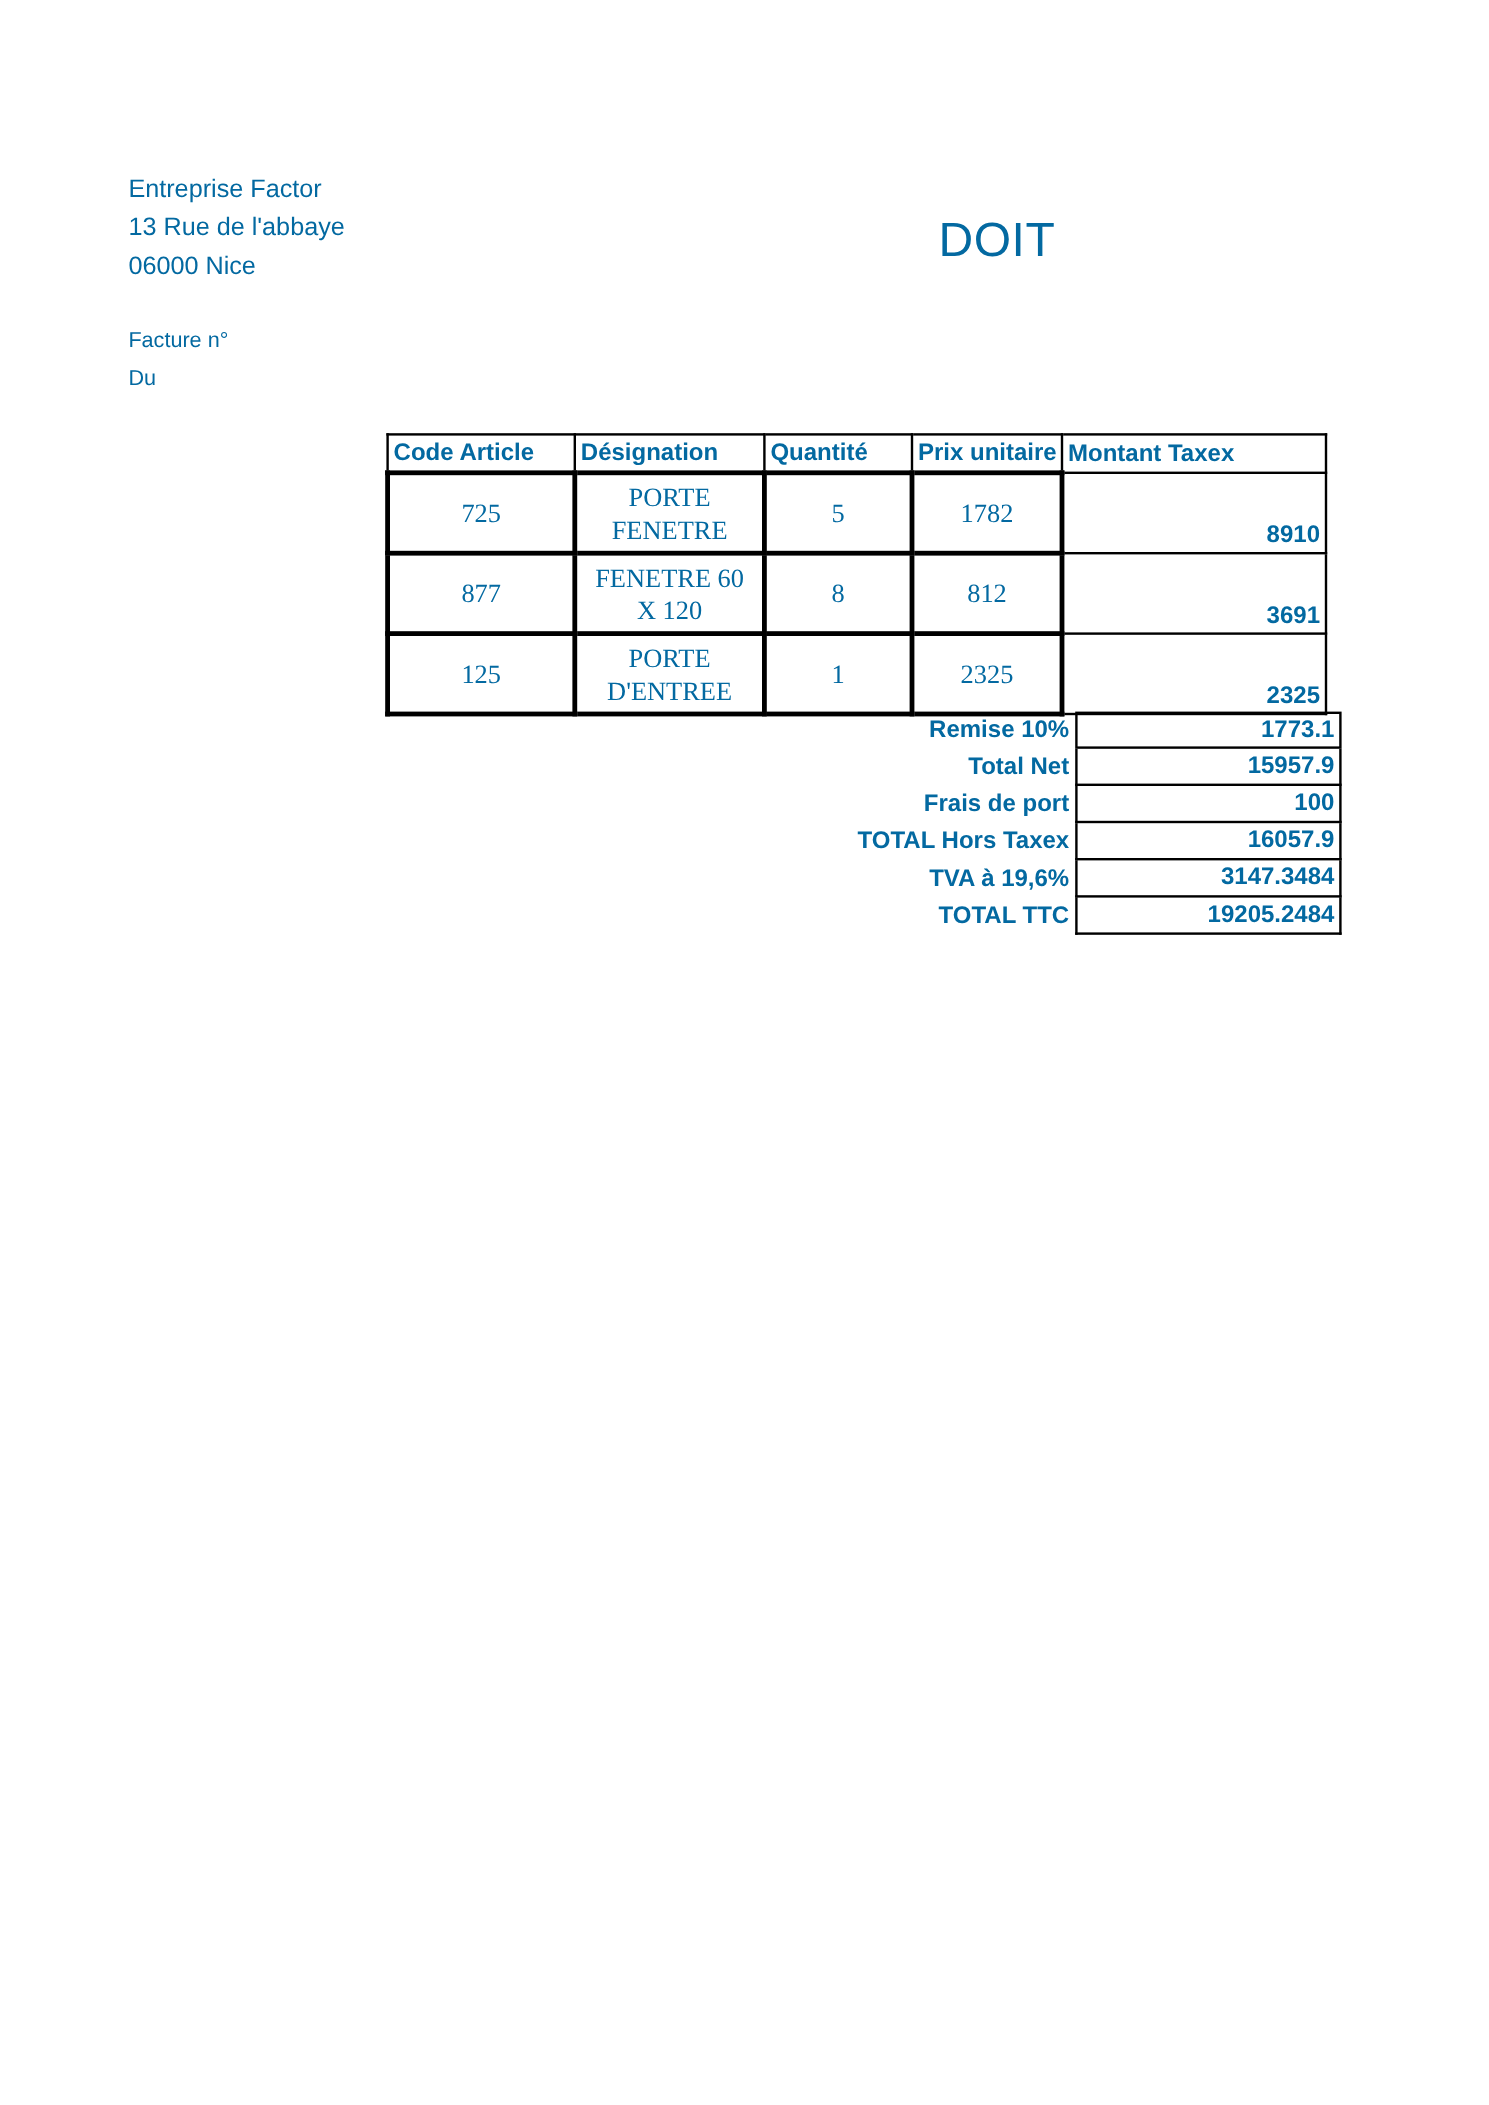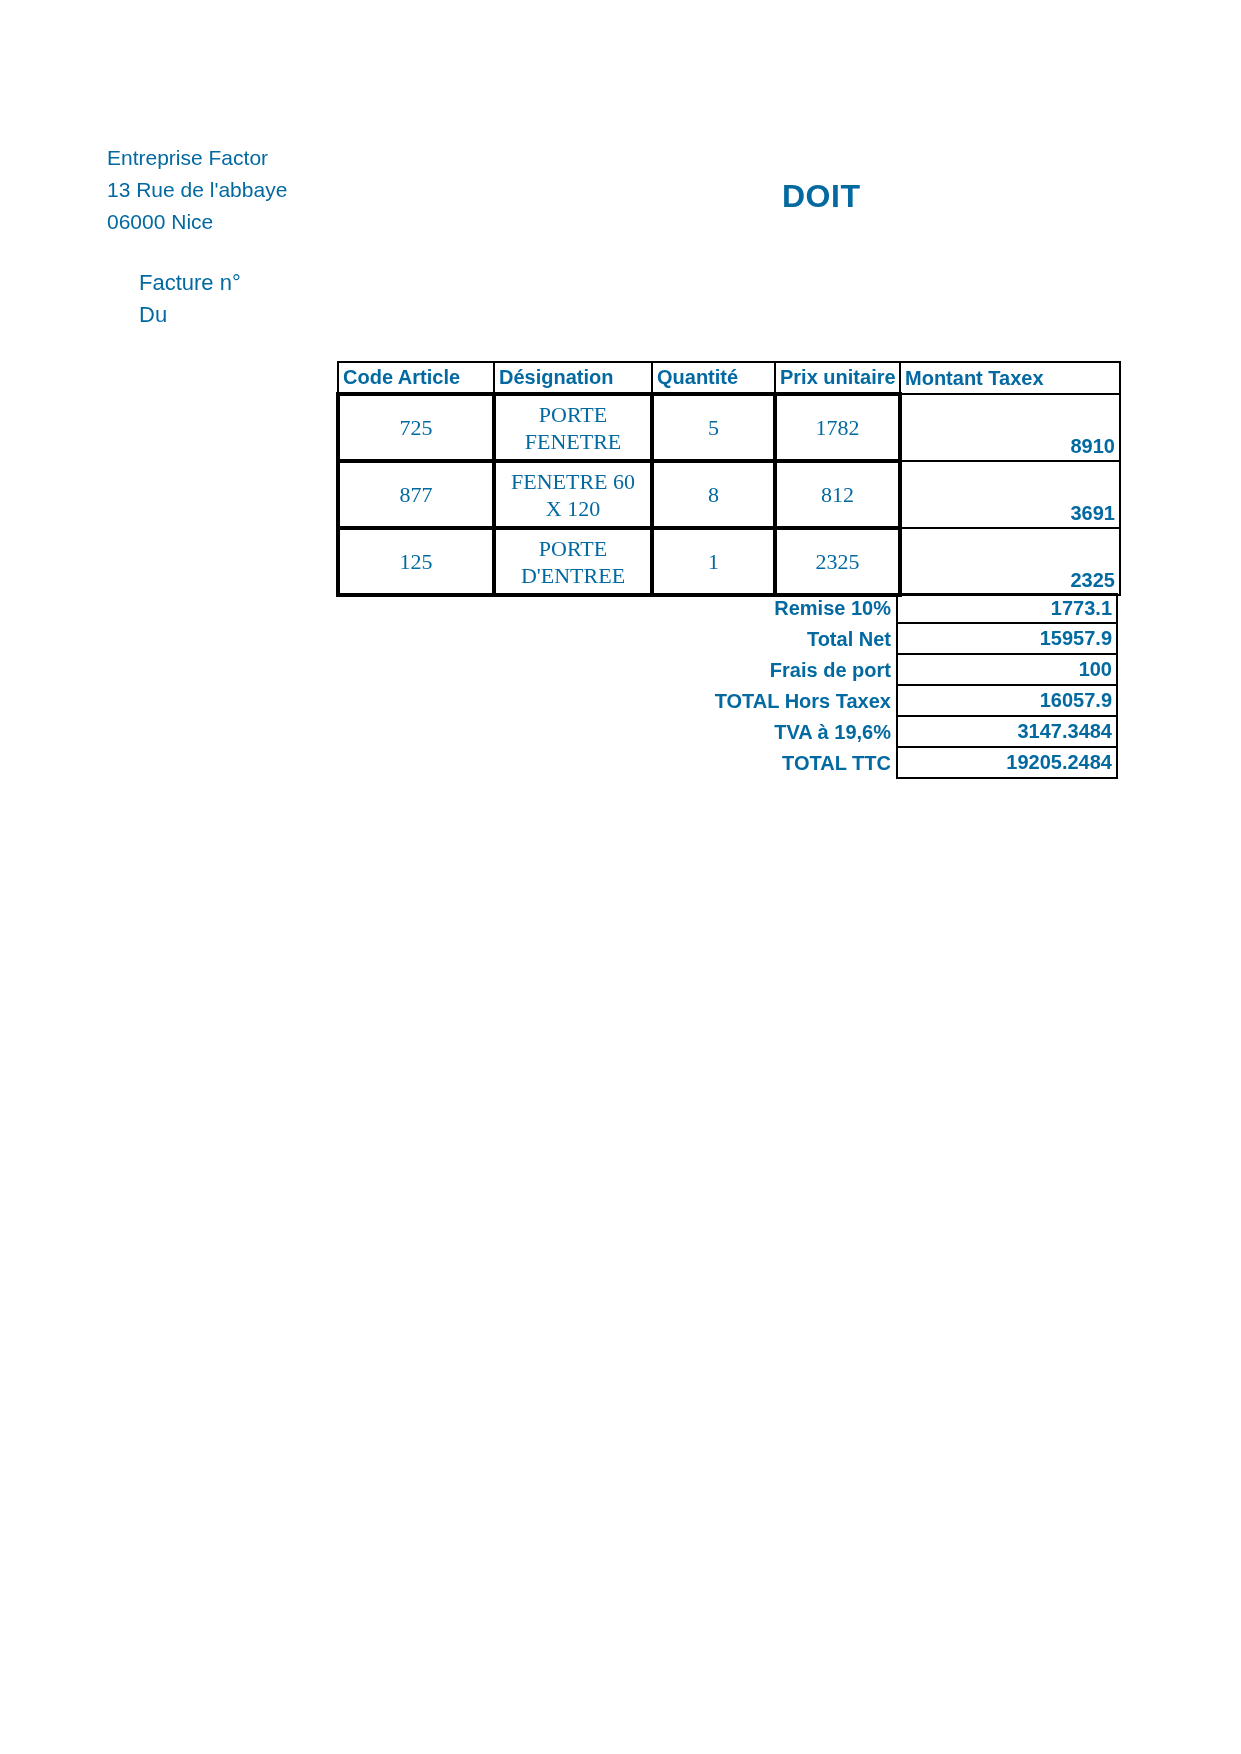--- a/index.html
+++ b/index.html
@@ -34,8 +34,8 @@
     position: absolute;
     left: 782px;
     top: 178px;
-    font-size: 32px;
-    font-weight: bold;
+    font-size: 40px;
+    font-weight: normal;
     letter-spacing: 0.5px;
   }
   table.items {

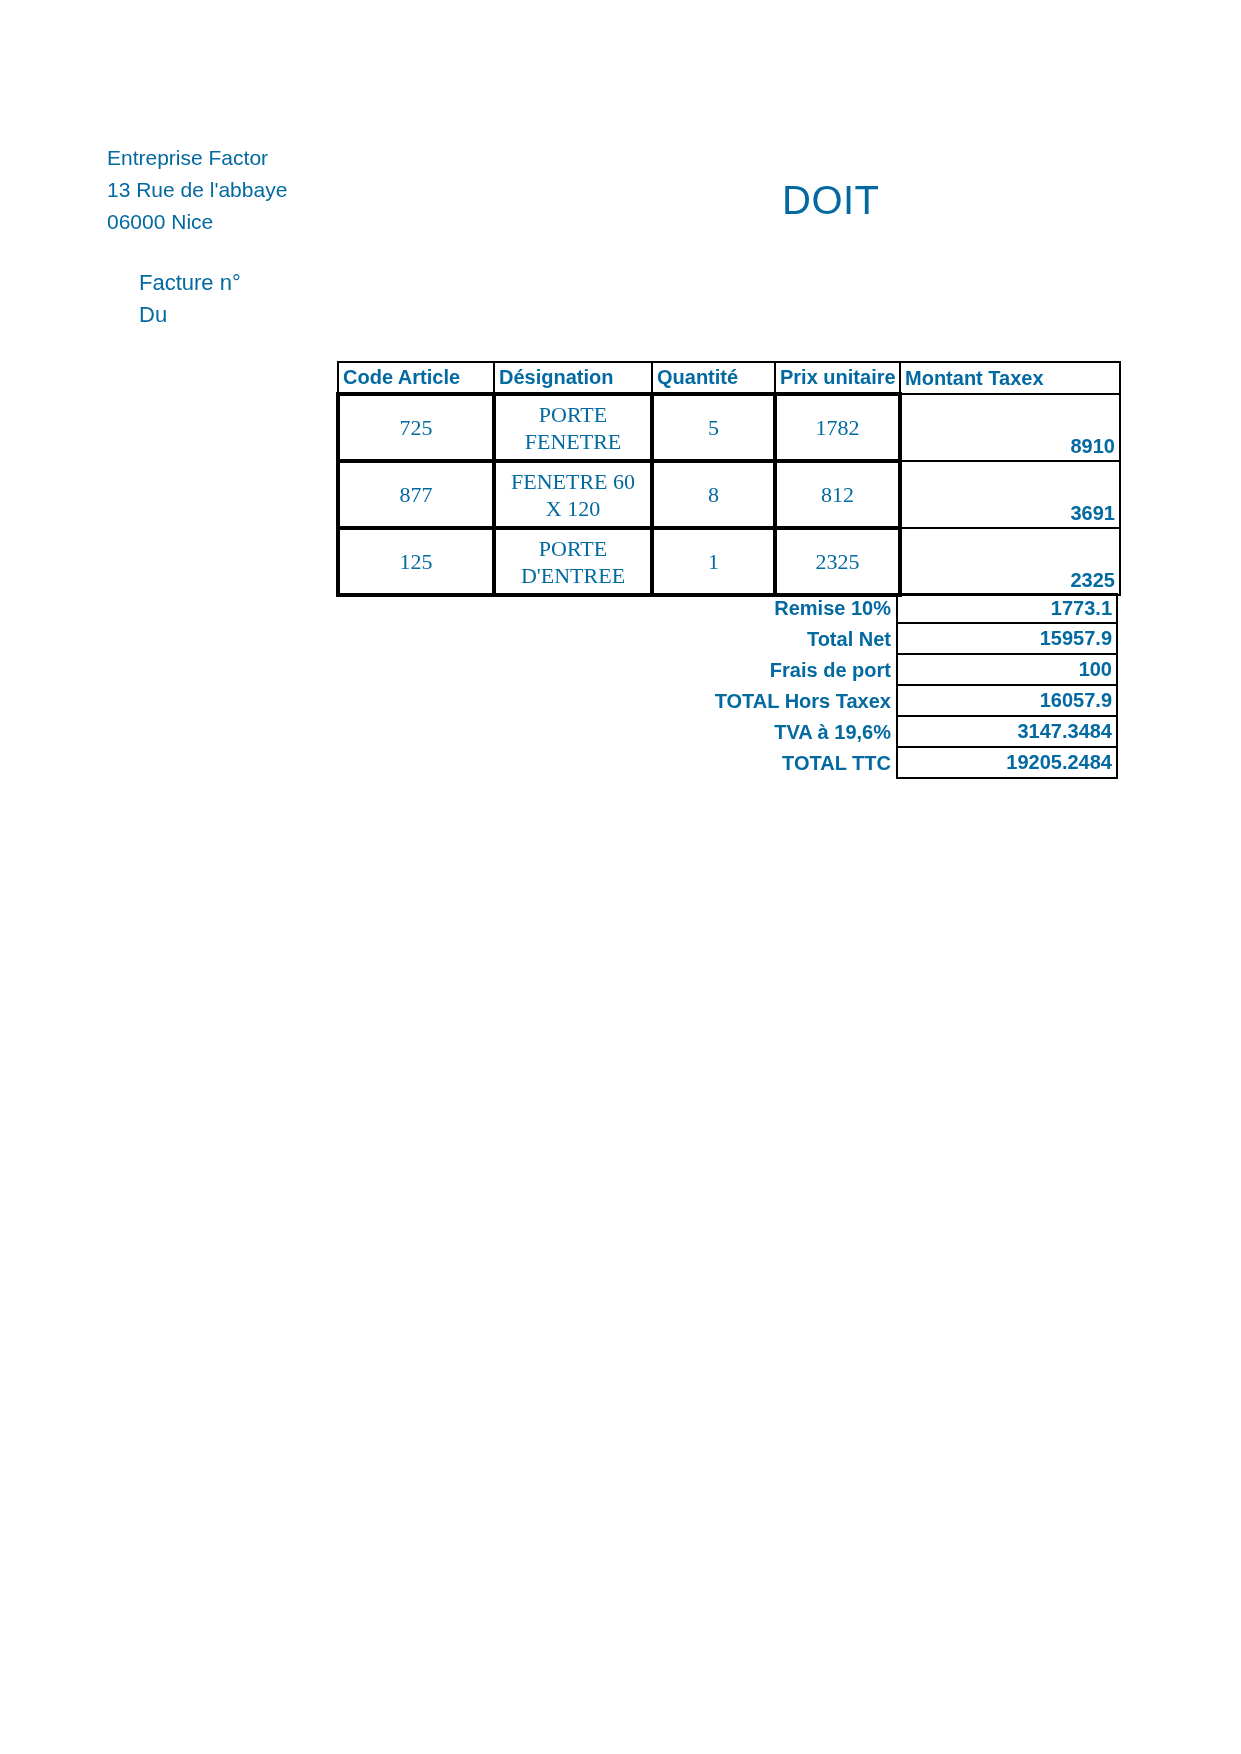--- a/index.html
+++ b/index.html
@@ -25,10 +25,9 @@
     position: absolute;
     left: 107px;
     top: 267px;
-    font-size: 22px;
+    font-size: 18px;
     line-height: 32px;
     white-space: nowrap;
-    margin-left: 32px;
   }
   .doit-title {
     position: absolute;

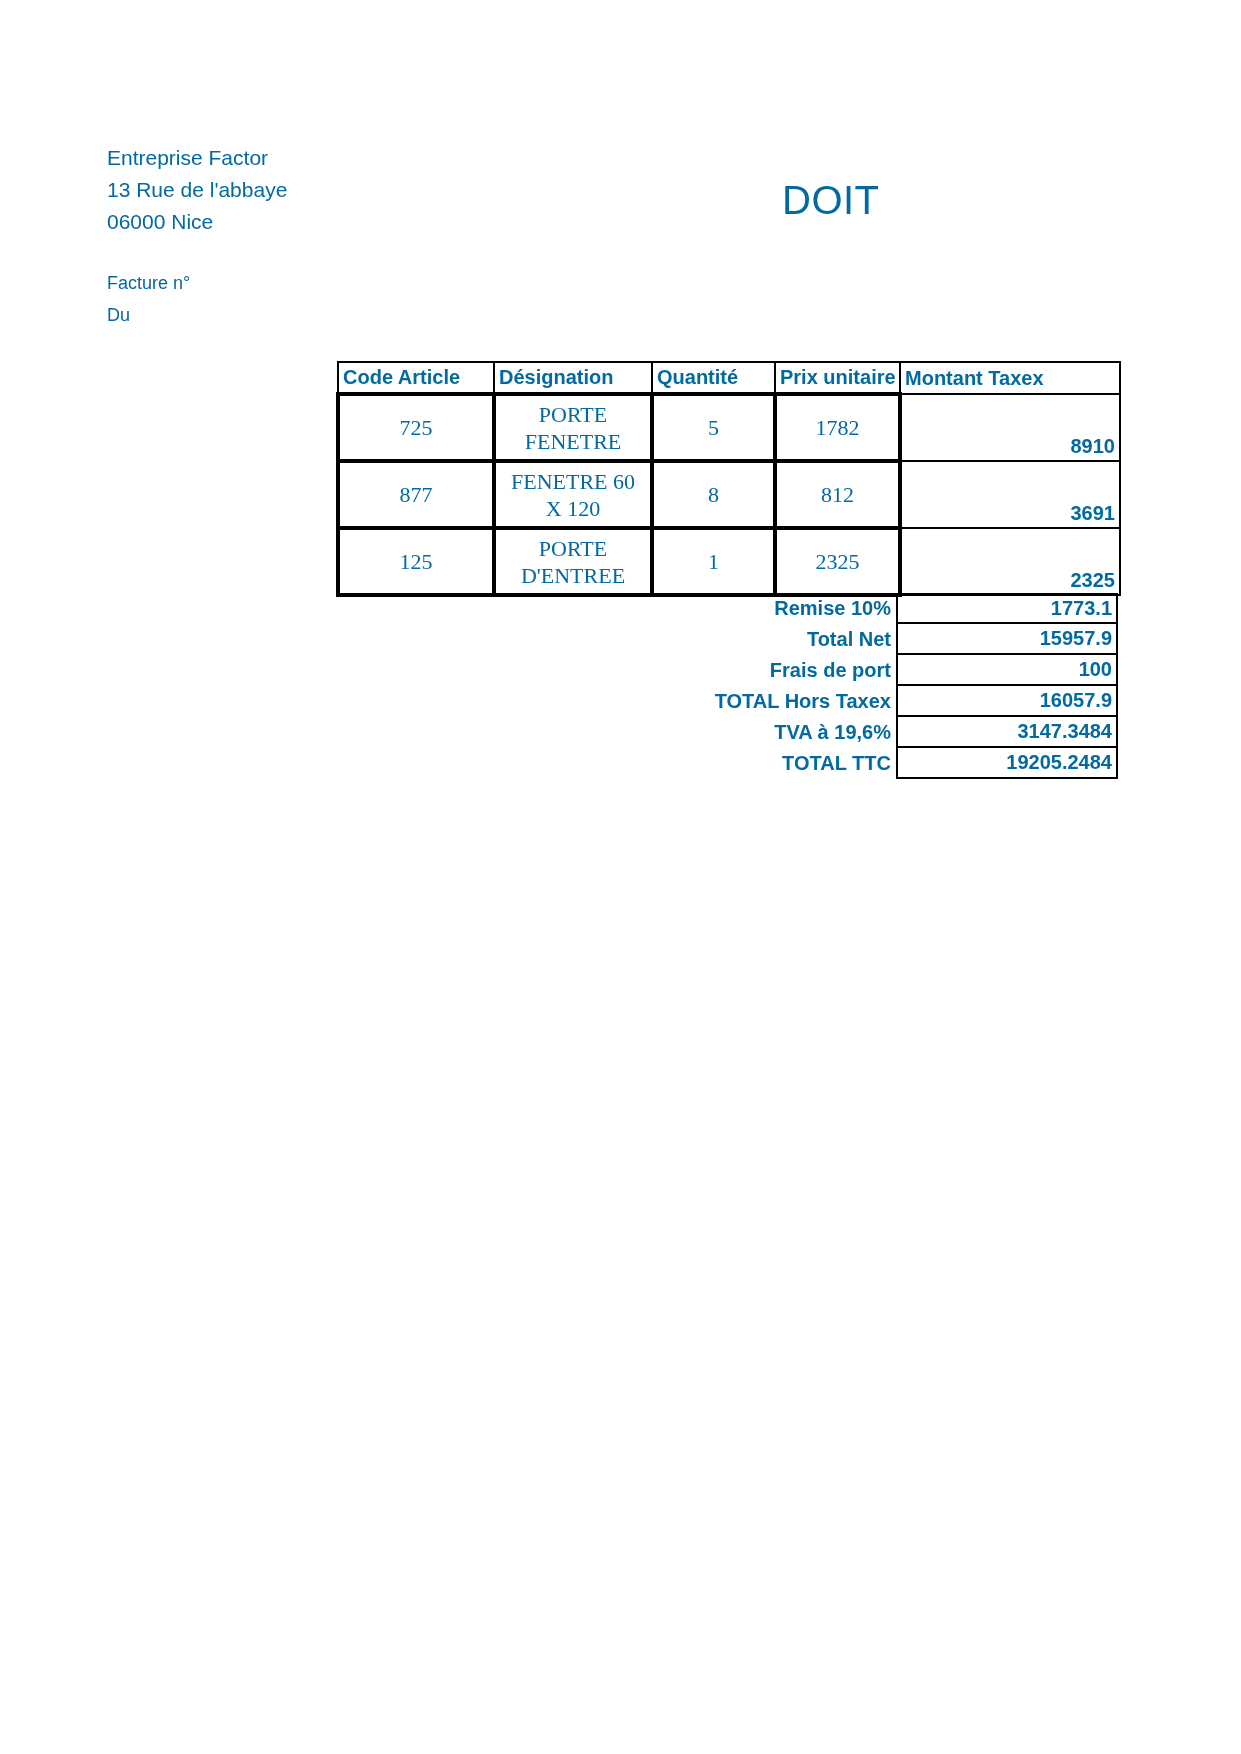--- a/index.html
+++ b/index.html
@@ -39,7 +39,7 @@
   }
   table.items {
     position: absolute;
-    left: 336px;
+    left: 321px;
     top: 361px;
     border-collapse: collapse;
     table-layout: fixed;

